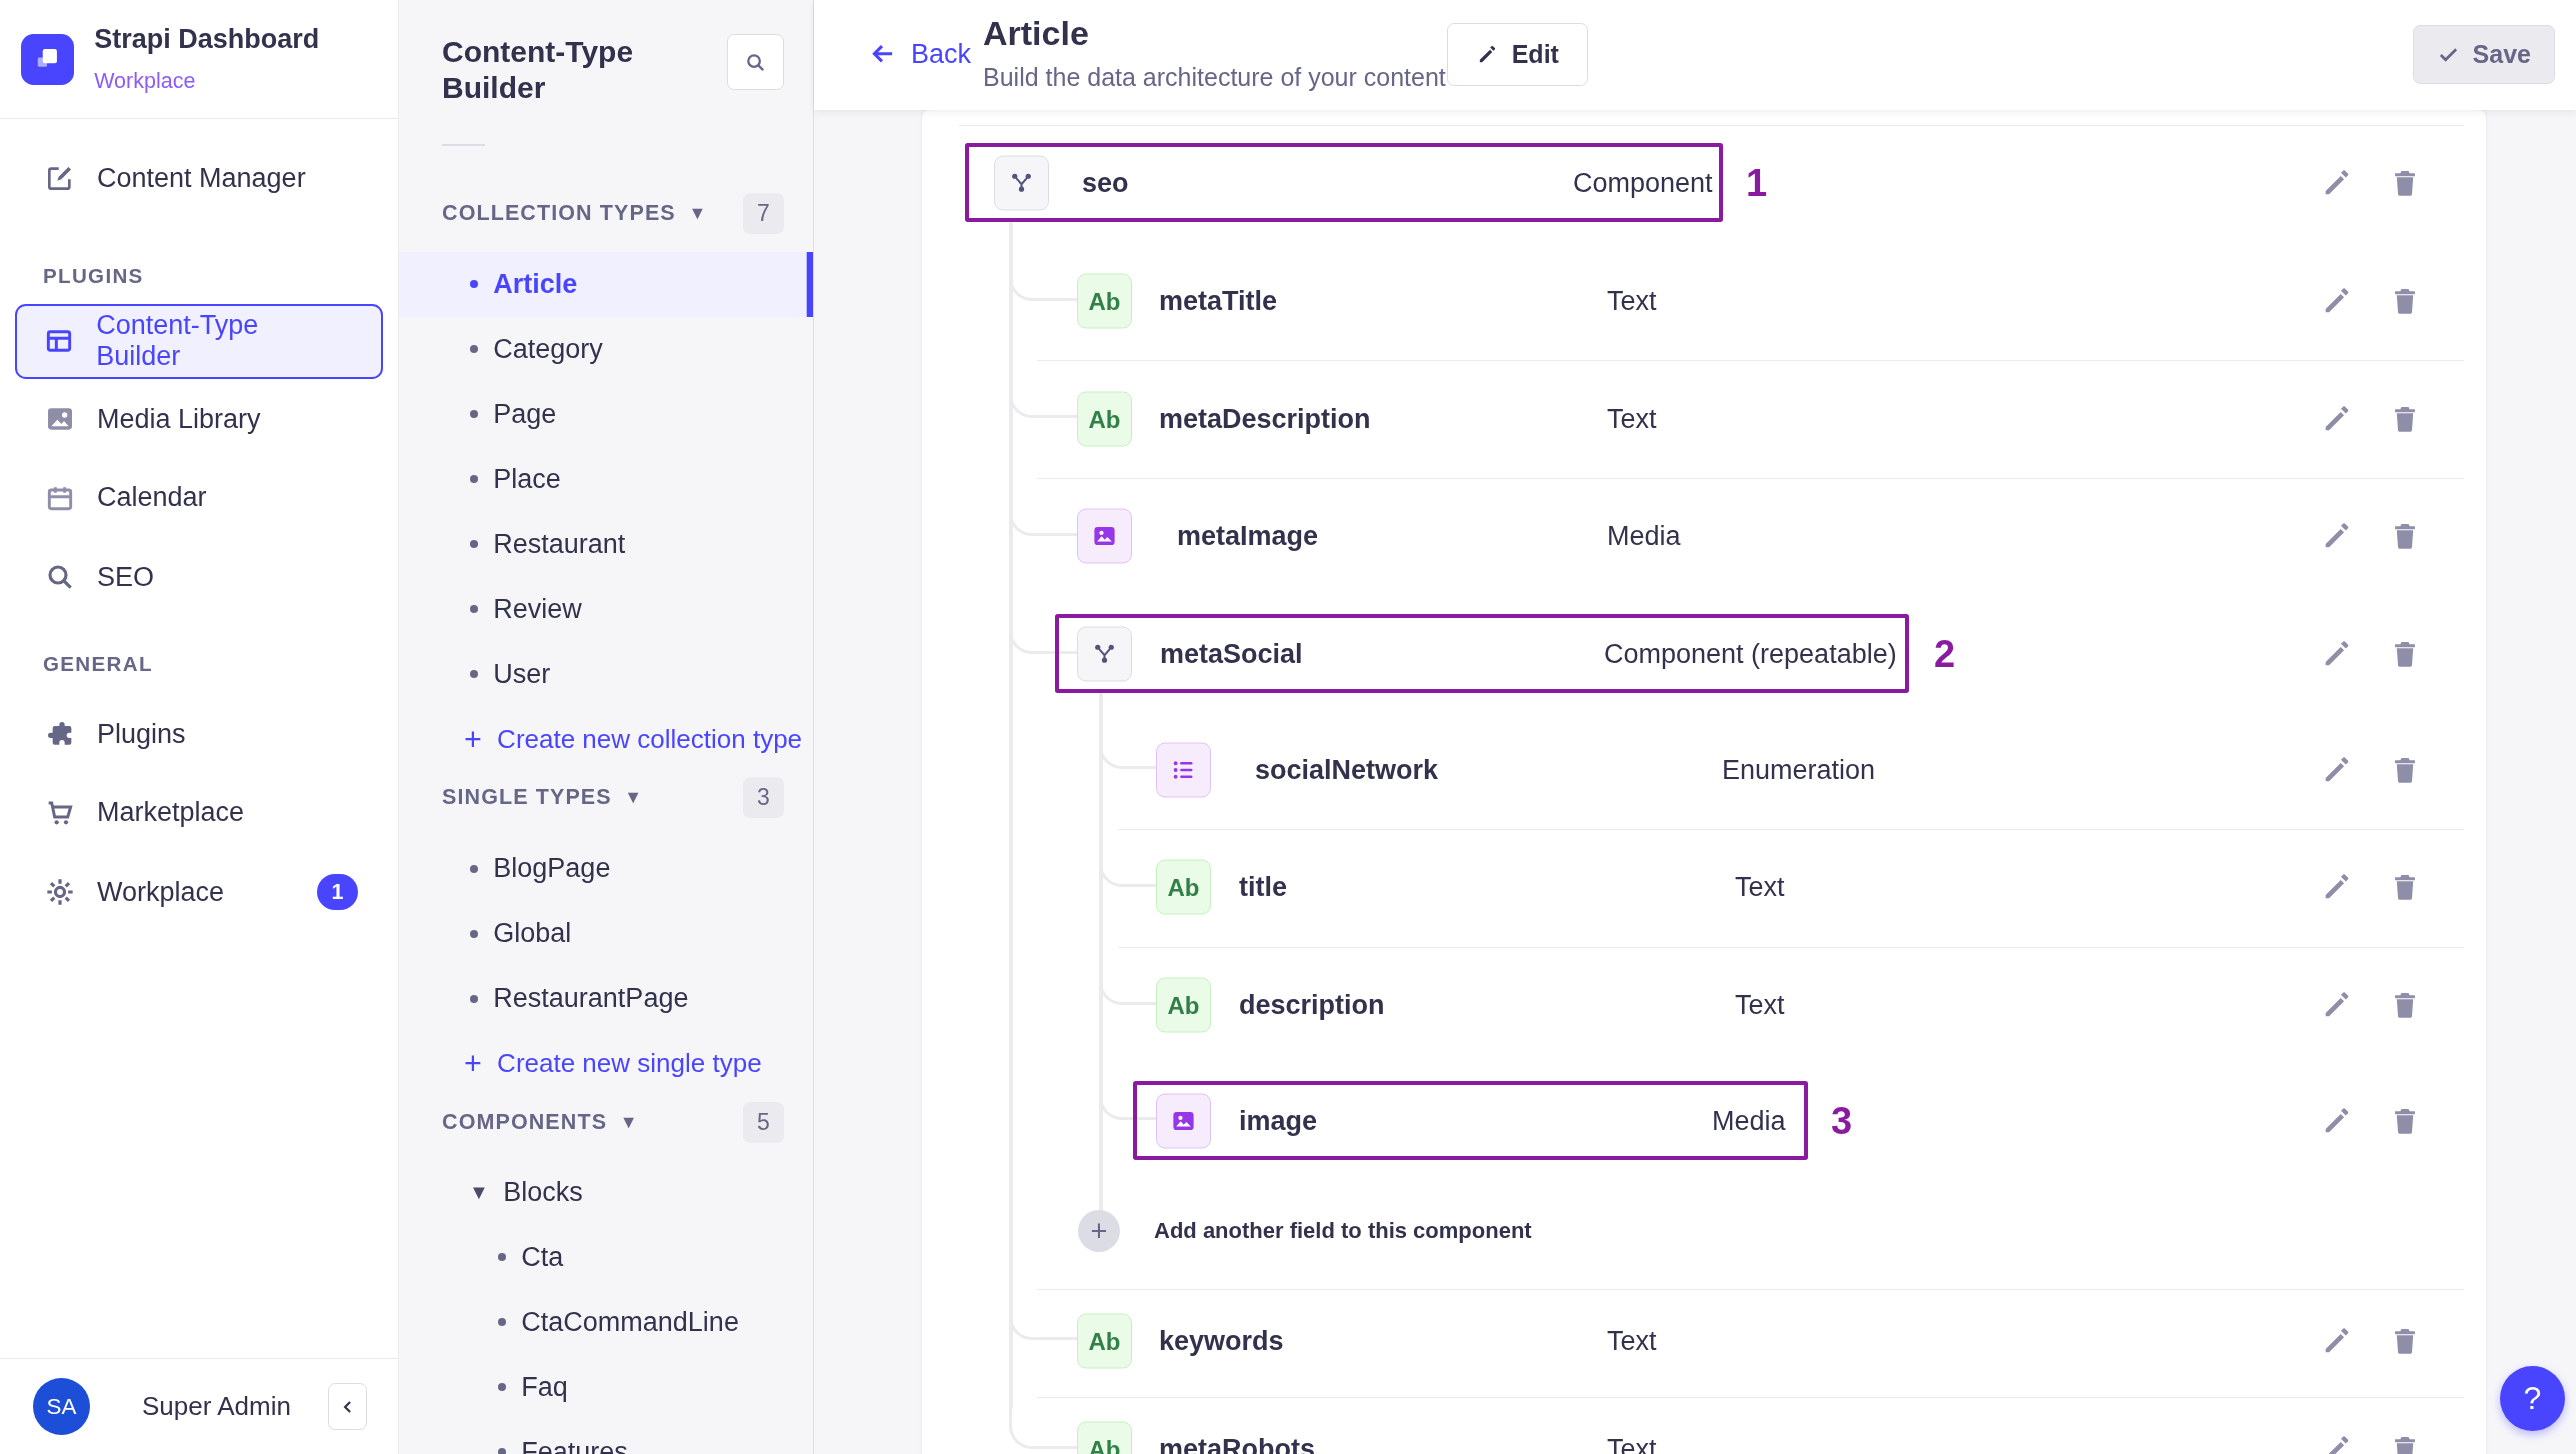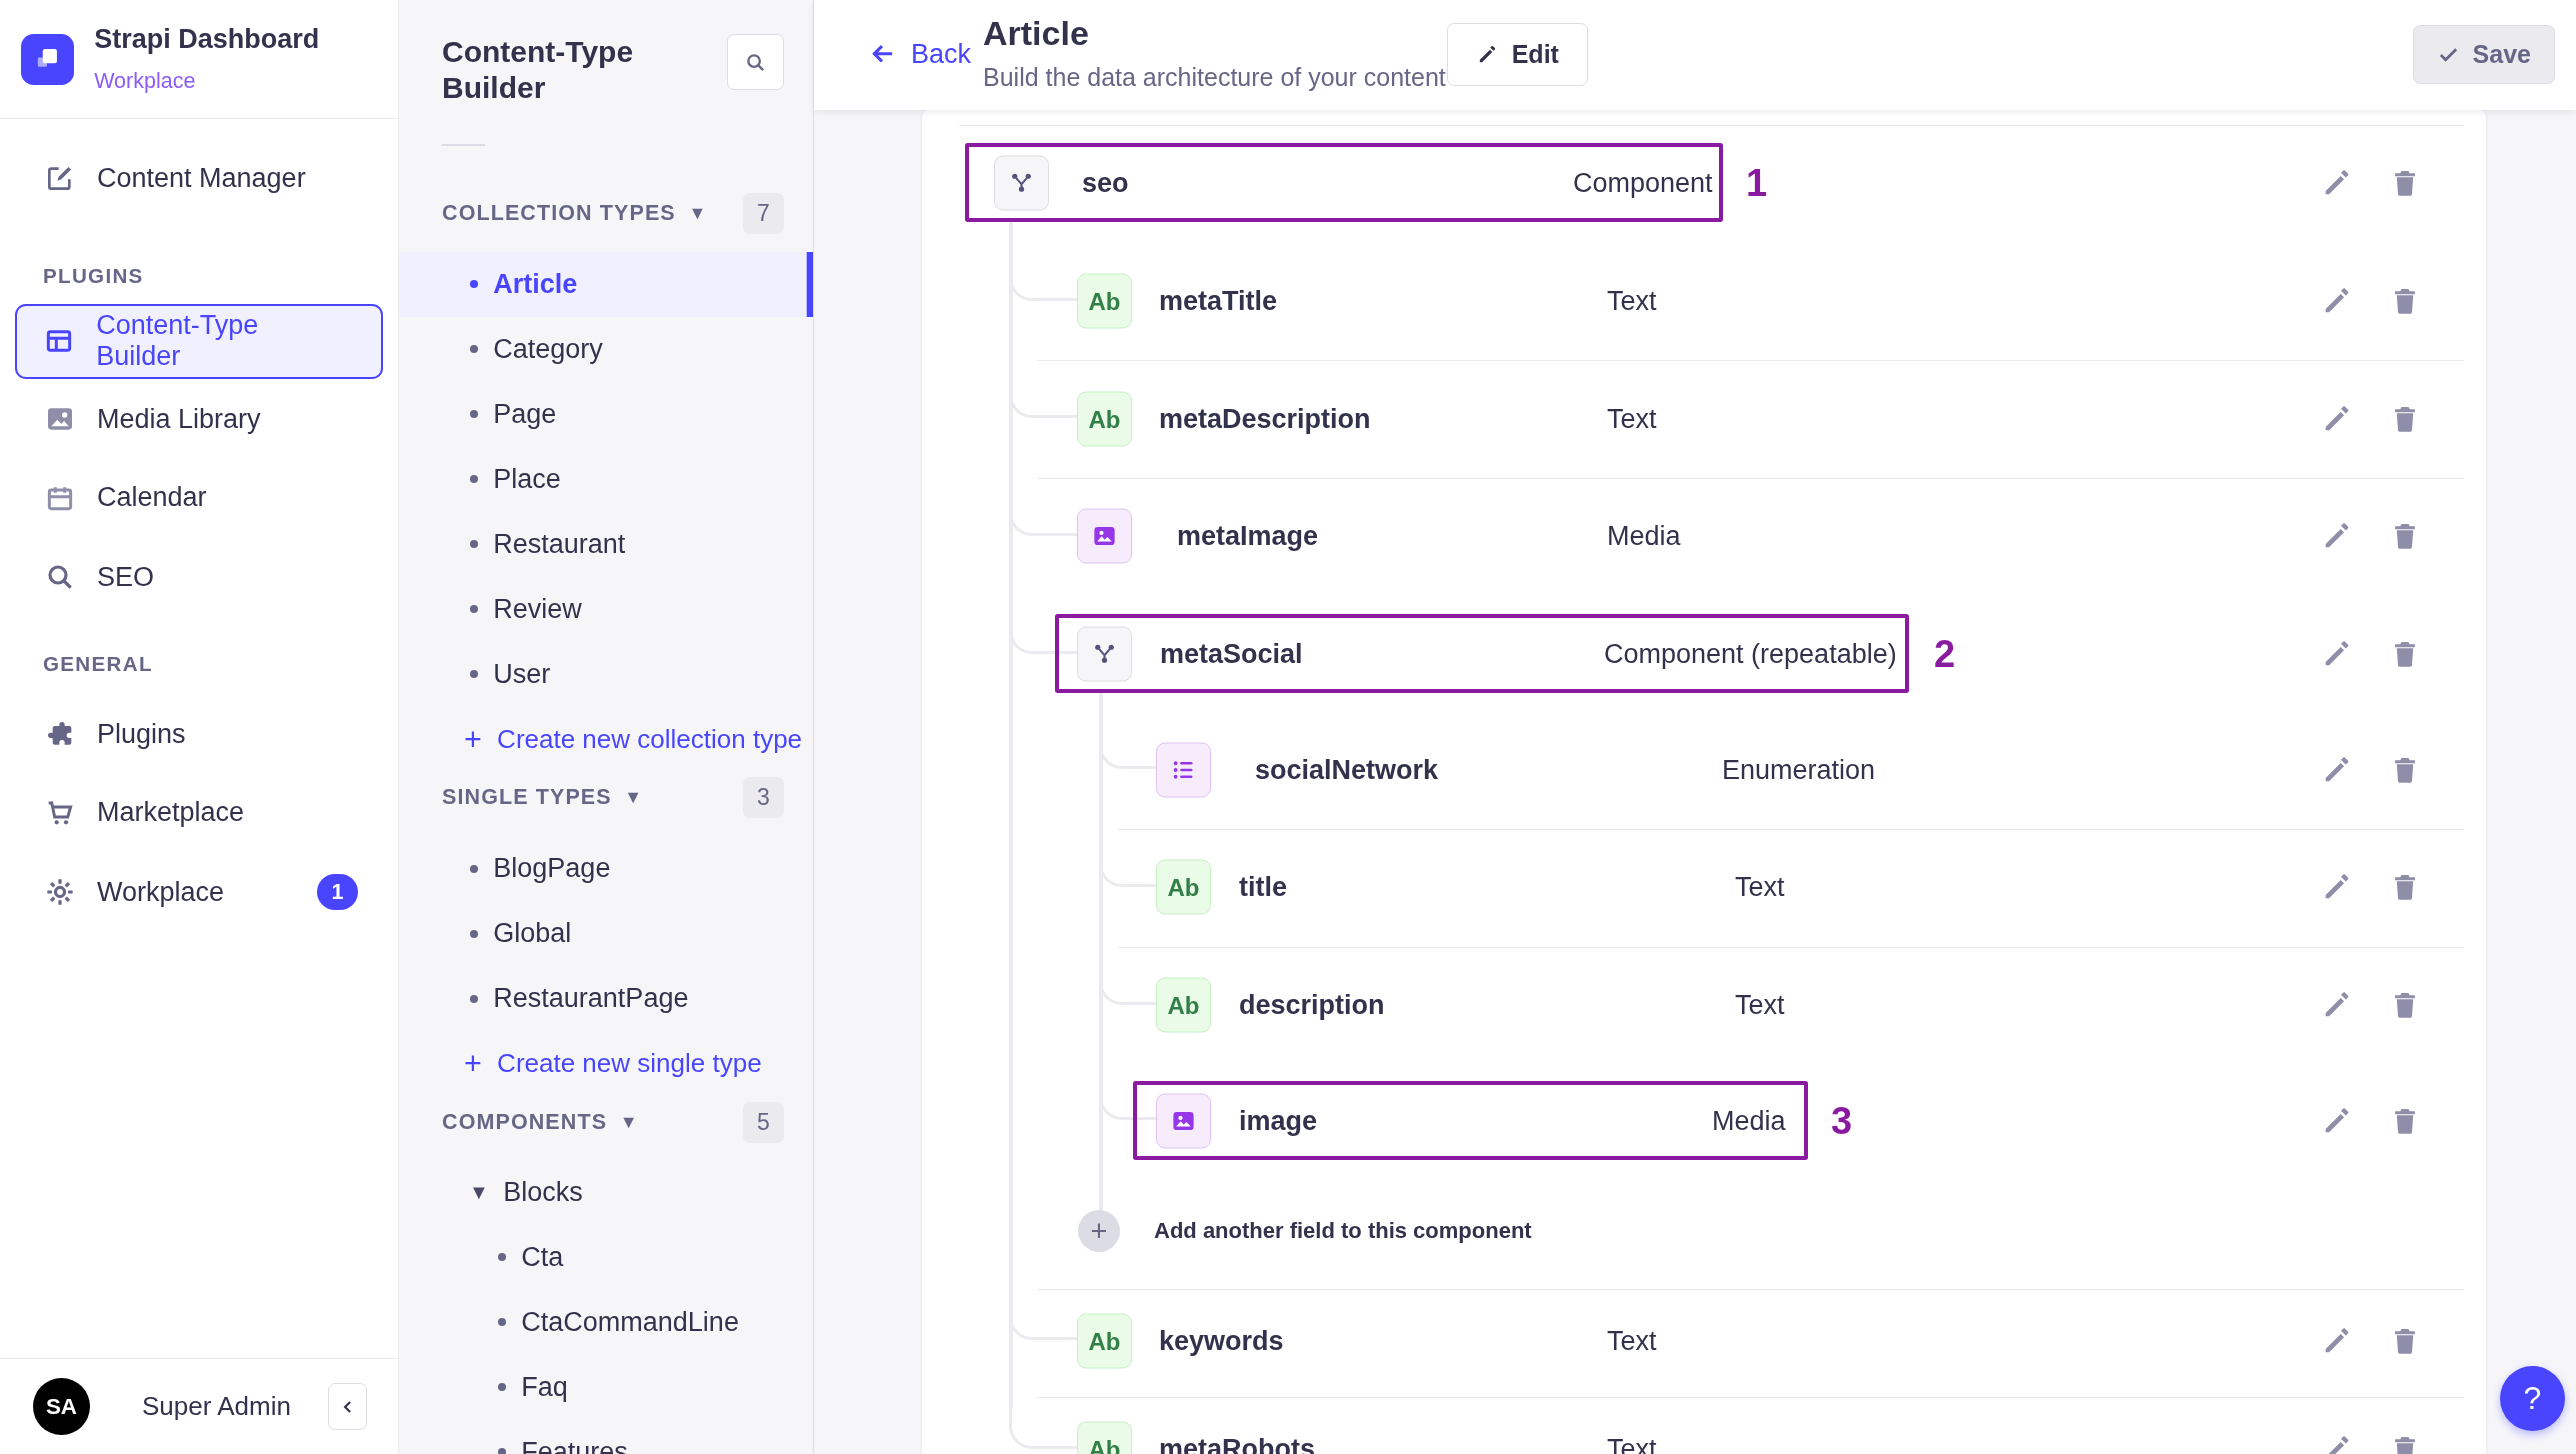--- a/index.html
+++ b/index.html
@@ -21,7 +21,7 @@
   .nav-active .nlabel{color:#4945ff;font-weight:500}
   .badge-pill{margin-left:auto;min-width:41px;height:36px;border-radius:18px;background:#4945ff;color:#fff;font-size:21.5px;font-weight:700;display:flex;align-items:center;justify-content:center}
   .nav-footer{position:absolute;left:0;right:0;top:1358px;height:96px;border-top:0.9px solid #eaeaef;display:flex;align-items:center;padding:0 31px 0 33px}
-  .avatar{width:57px;height:57px;border-radius:50%;background:#000000;color:#fff;font-size:22.4px;font-weight:700;display:flex;align-items:center;justify-content:center}
+  .avatar{width:57px;height:57px;border-radius:50%;background:#1d4ed8;color:#fff;font-size:22.4px;font-weight:400;display:flex;align-items:center;justify-content:center}
   .user-name{margin-left:52px;font-size:26px;color:#32324d}
   .collapse-btn{margin-left:auto;width:39px;height:47px;border:0.9px solid #dcdce4;border-radius:7.2px;background:#fff;display:flex;align-items:center;justify-content:center;cursor:pointer}
 

